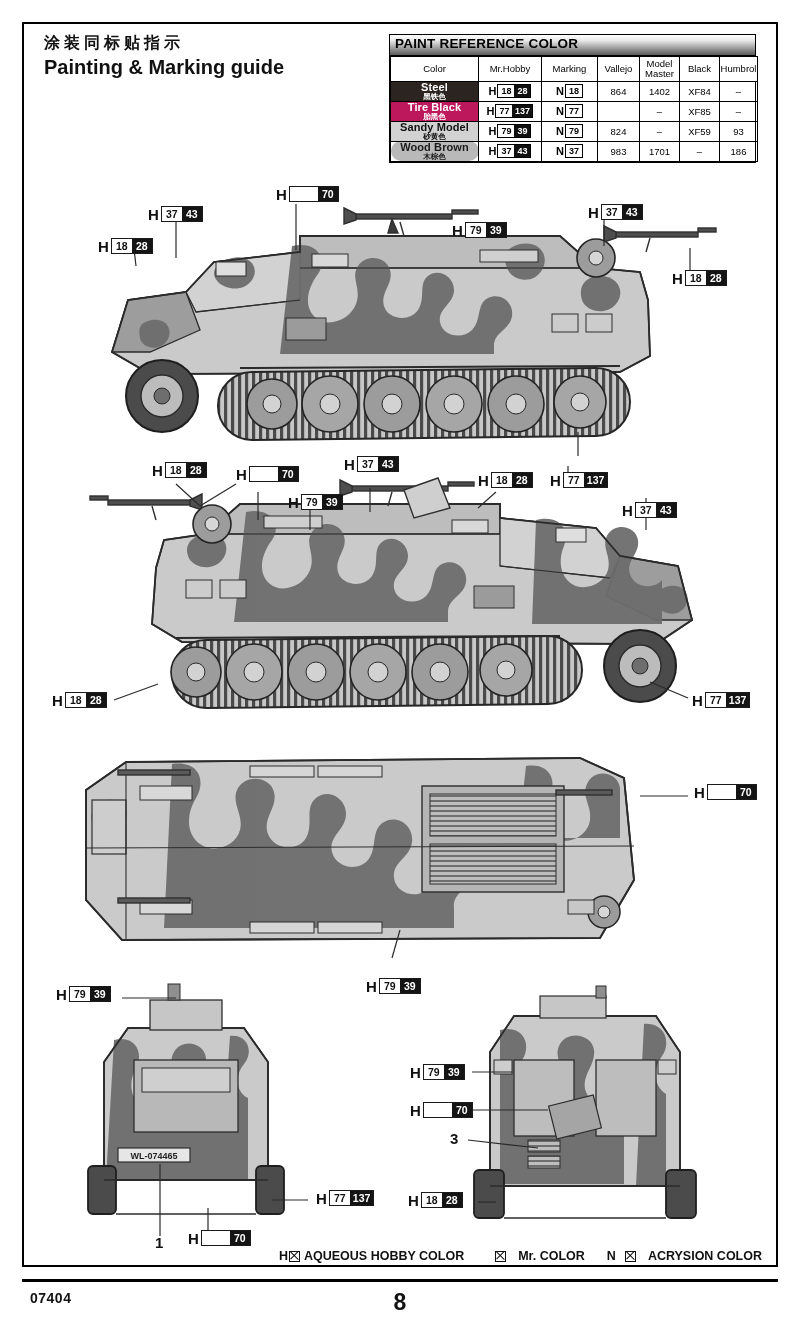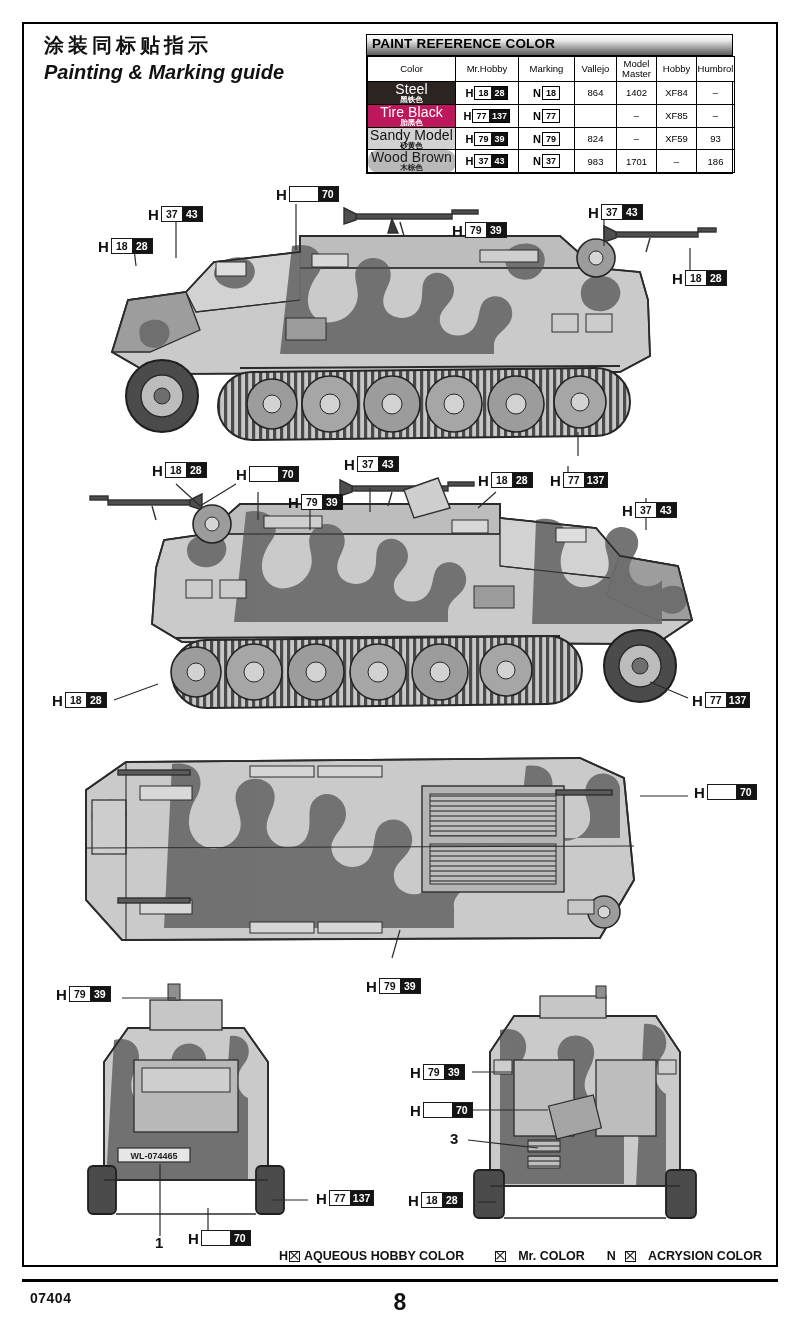--- a/index.html
+++ b/index.html
@@ -21,7 +21,7 @@
 
   
   .title-block{position:absolute;left:44px;top:32px;width:330px;}
-  .title-cn{font-size:20px;font-weight:bold;letter-spacing:4px;color:#111;line-height:1.35;
+  .title-cn{font-size:16px;font-weight:bold;letter-spacing:4px;color:#111;line-height:1.35;
     font-family:"DejaVu Sans", sans-serif;}
   .title-en{font-size:20px;font-weight:bold;color:#111;line-height:1.25;margin-top:1px;font-style:italic;}
 

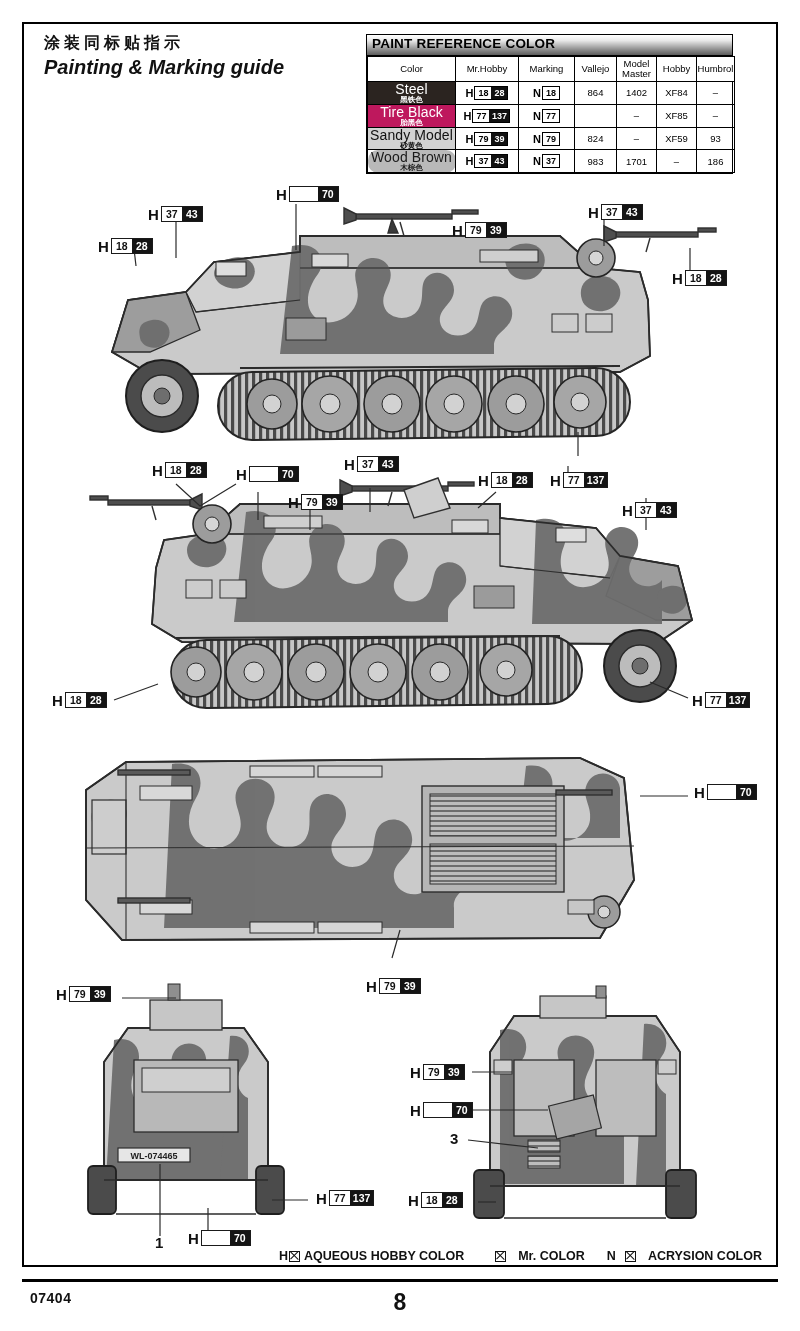--- a/index.html
+++ b/index.html
@@ -26,7 +26,7 @@
   .title-en{font-size:20px;font-weight:bold;color:#111;line-height:1.25;margin-top:1px;font-style:italic;}
 
   
-  .paint-table{position:absolute;left:366px;top:34px;width:367px;border:1.5px solid #000;
+  .paint-table{position:absolute;left:389px;top:34px;width:367px;border:1.5px solid #000;
     box-sizing:border-box;background:#fff;}
   .pt-title{
     background:linear-gradient(to bottom,#ffffff 0%,#e8e8e8 28%,#8a8a8a 75%,#5c5c5c 100%);

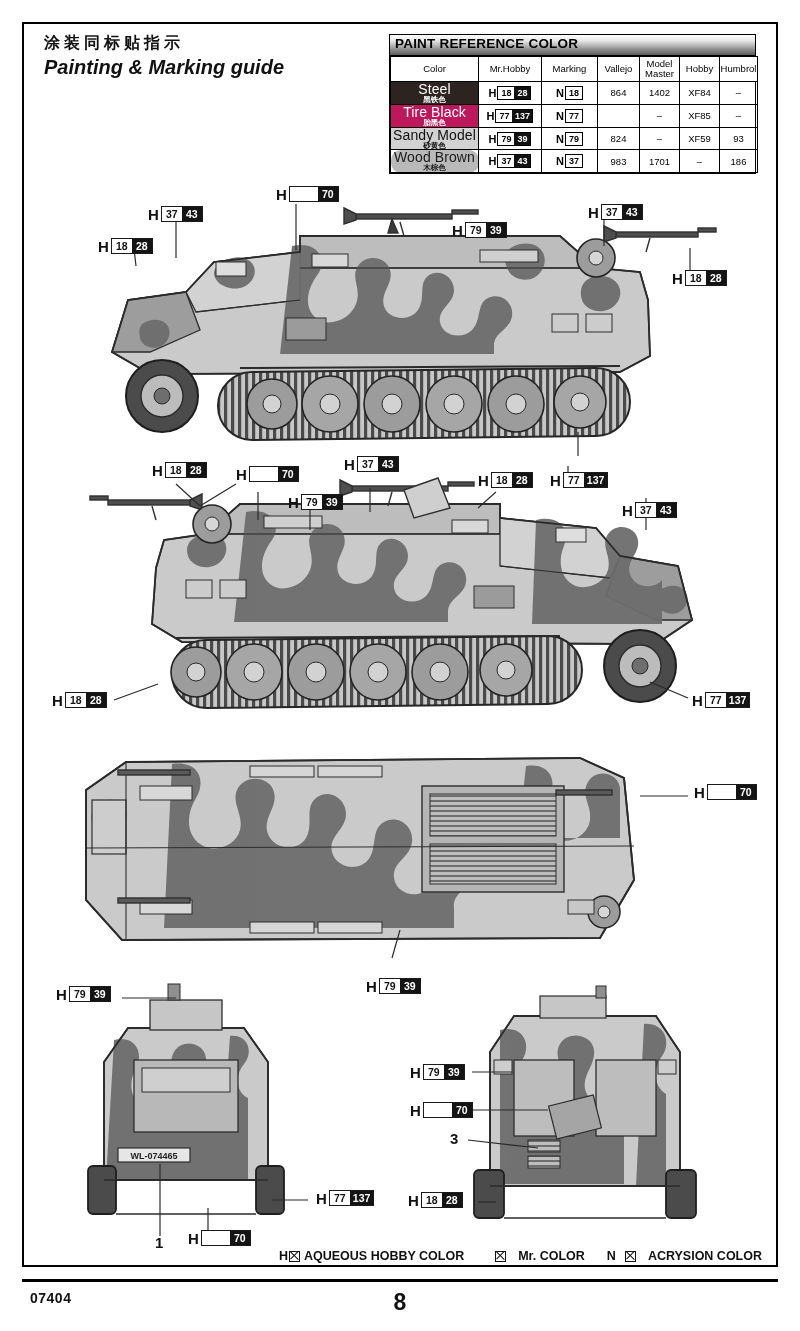--- a/index.html
+++ b/index.html
@@ -23,7 +23,7 @@
   .title-block{position:absolute;left:44px;top:32px;width:330px;}
   .title-cn{font-size:16px;font-weight:bold;letter-spacing:4px;color:#111;line-height:1.35;
     font-family:"DejaVu Sans", sans-serif;}
-  .title-en{font-size:20px;font-weight:bold;color:#111;line-height:1.25;margin-top:1px;font-style:italic;}
+  .title-en{font-size:20px;font-weight:bold;color:#111;line-height:1.25;margin-top:1px;}
 
   
   .paint-table{position:absolute;left:389px;top:34px;width:367px;border:1.5px solid #000;

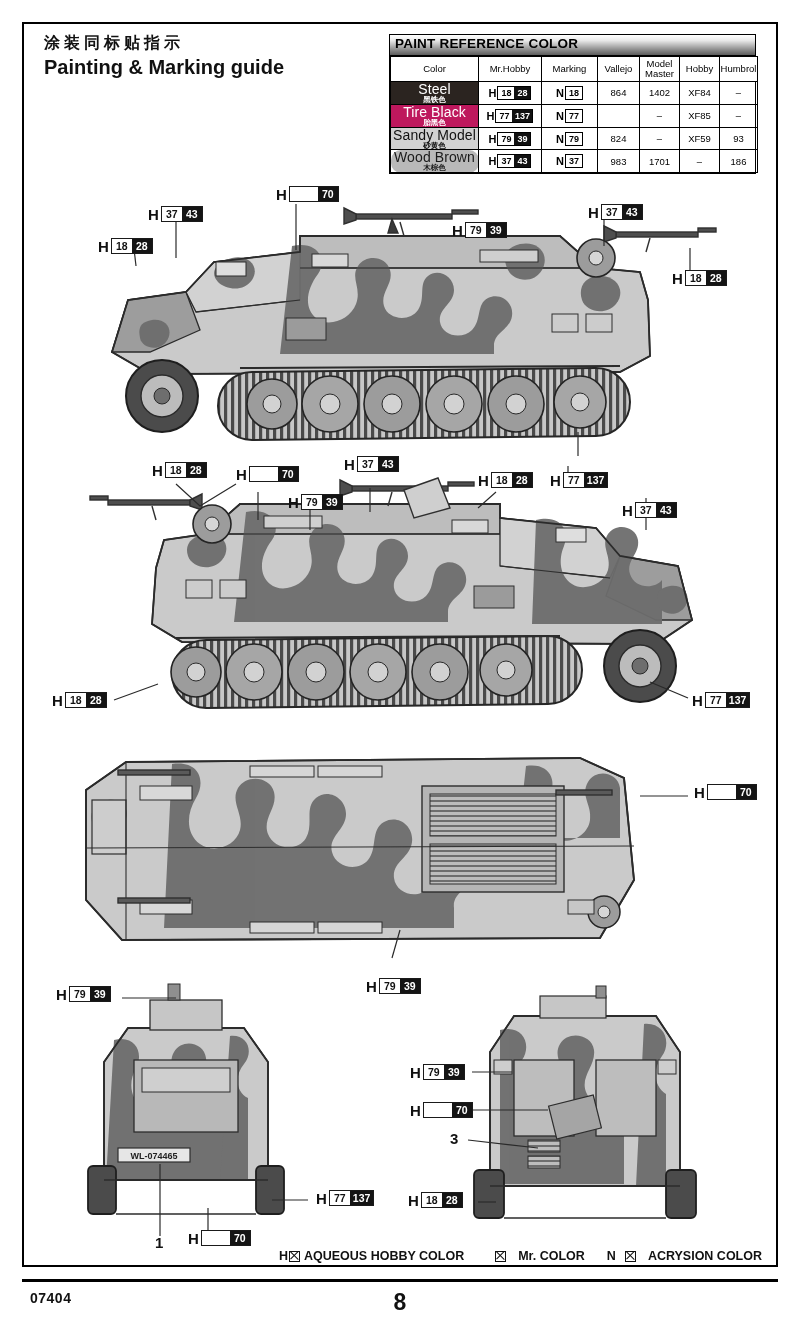--- a/index.html
+++ b/index.html
@@ -128,7 +128,7 @@
             <div>Model</div>
             <div>Master</div>
           </td>
-          <td>Hobby</td>
+          <td>Black</td>
           <td>Humbrol</td>
         </tr>
       </thead>

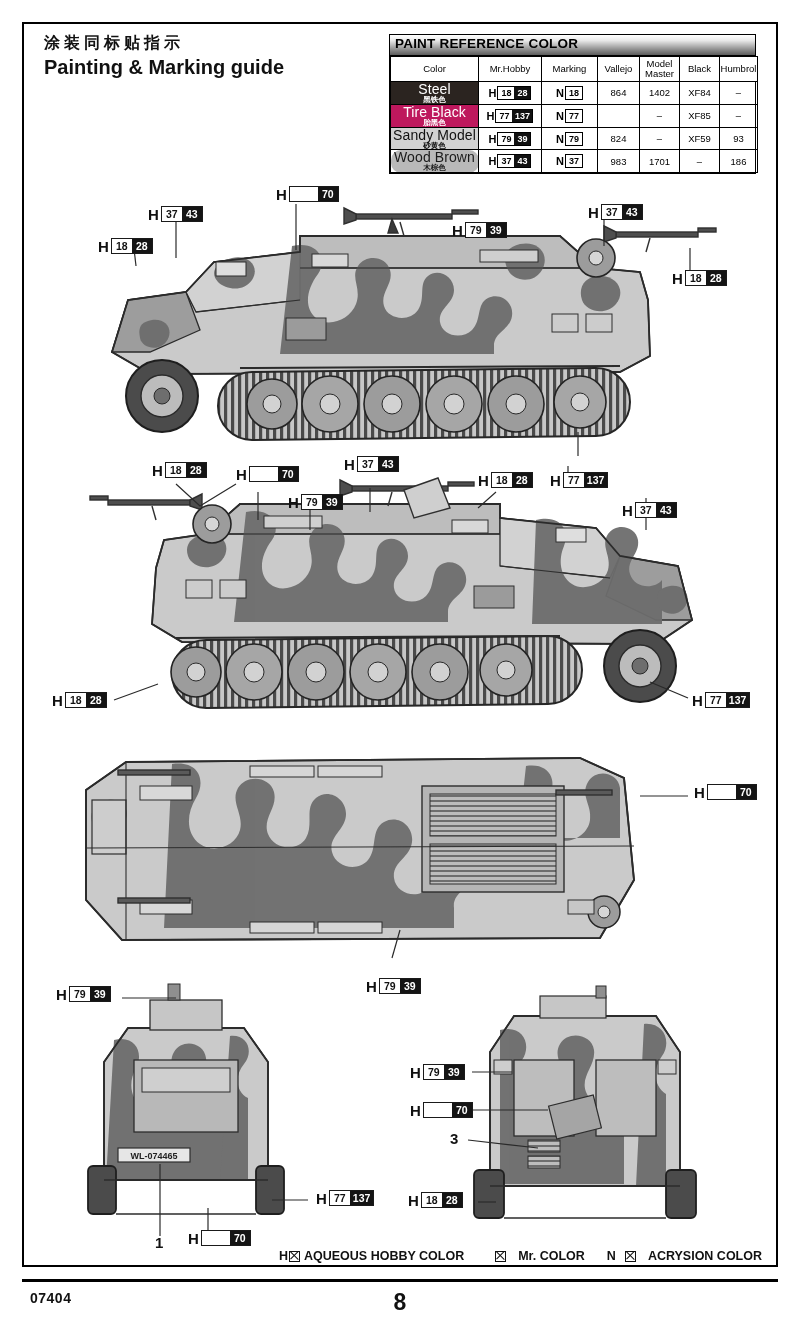--- a/index.html
+++ b/index.html
@@ -46,7 +46,7 @@
   .col-hum{width:38px;}
 
   .swatch-cell{padding:0 2px;height:24px;}
-  .sw-name{font-size:14px;font-weight:normal;line-height:1.0;letter-spacing:.1px;}
+  .sw-name{font-size:11px;font-weight:bold;line-height:1.0;letter-spacing:.1px;}
   .sw-cn{font-size:7.5px;font-weight:bold;line-height:1.05;font-family:"DejaVu Sans",sans-serif;}
 
   

